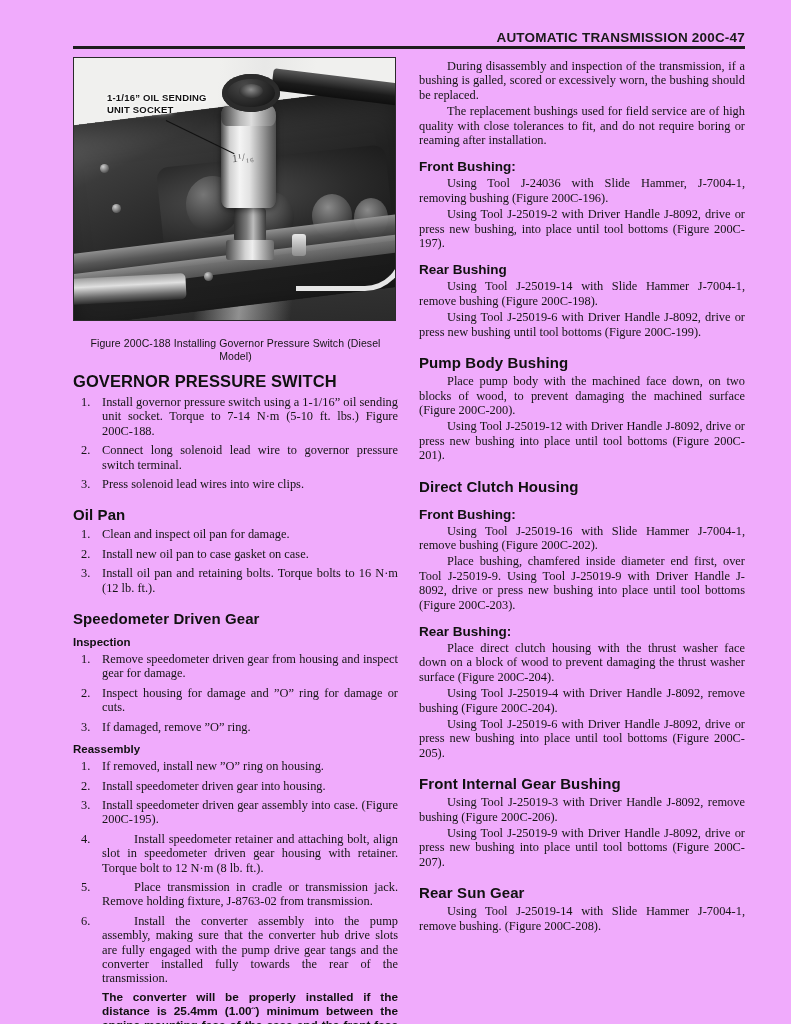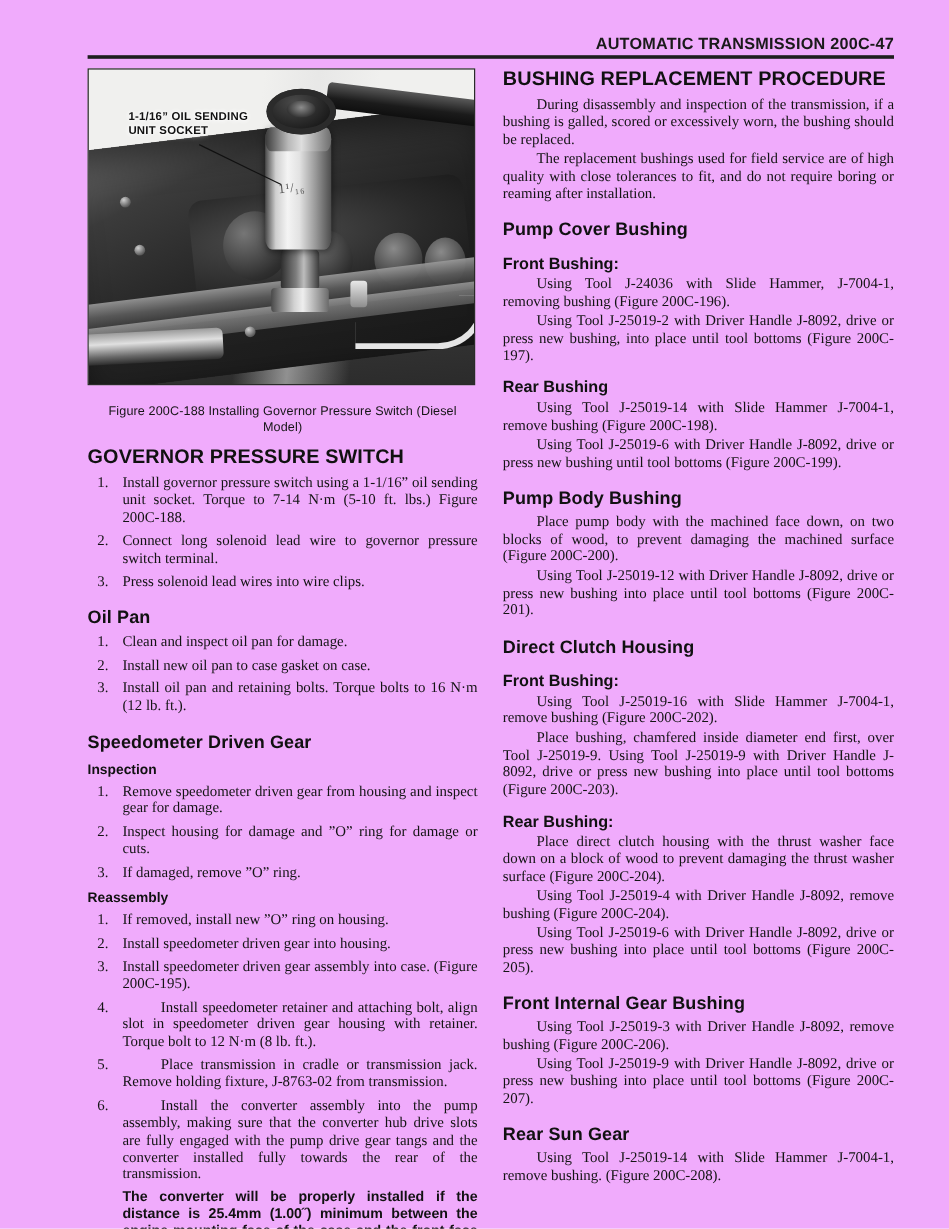--- a/index.html
+++ b/index.html
@@ -479,7 +479,6 @@
   </div>
 
   <div class="col-right">
-    <h1 class="sec-major" style="margin-top:0">BUSHING REPLACEMENT PROCEDURE</h1>
     <p class="para">During disassembly and inspection of the transmission, if a bushing is galled, scored or excessively worn, the bushing should be replaced.</p>
     <p class="para">The replacement bushings used for field service are of high quality with close tolerances to fit, and do not require boring or reaming after installation.</p>
 

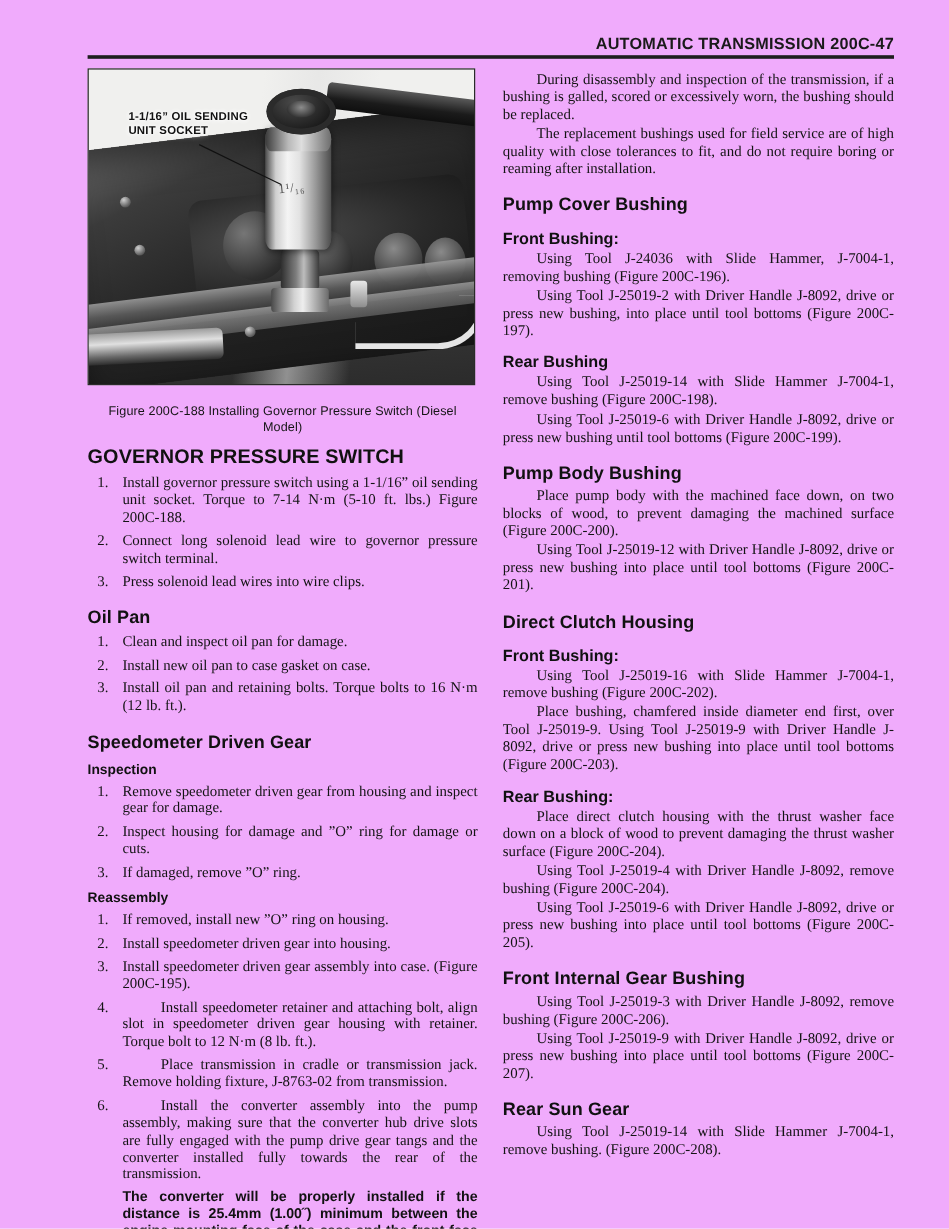--- a/index.html
+++ b/index.html
@@ -482,7 +482,6 @@
     <p class="para">During disassembly and inspection of the transmission, if a bushing is galled, scored or excessively worn, the bushing should be replaced.</p>
     <p class="para">The replacement bushings used for field service are of high quality with close tolerances to fit, and do not require boring or reaming after installation.</p>
 
-    <h2 class="sec-main">Pump Cover Bushing</h2>
     <h3 class="sec-sub">Front Bushing:</h3>
     <p class="para">Using Tool J-24036 with Slide Hammer, J-7004-1, removing bushing (Figure 200C-196).</p>
     <p class="para">Using Tool J-25019-2 with Driver Handle J-8092, drive or press new bushing, into place until tool bottoms (Figure 200C-197).</p>

